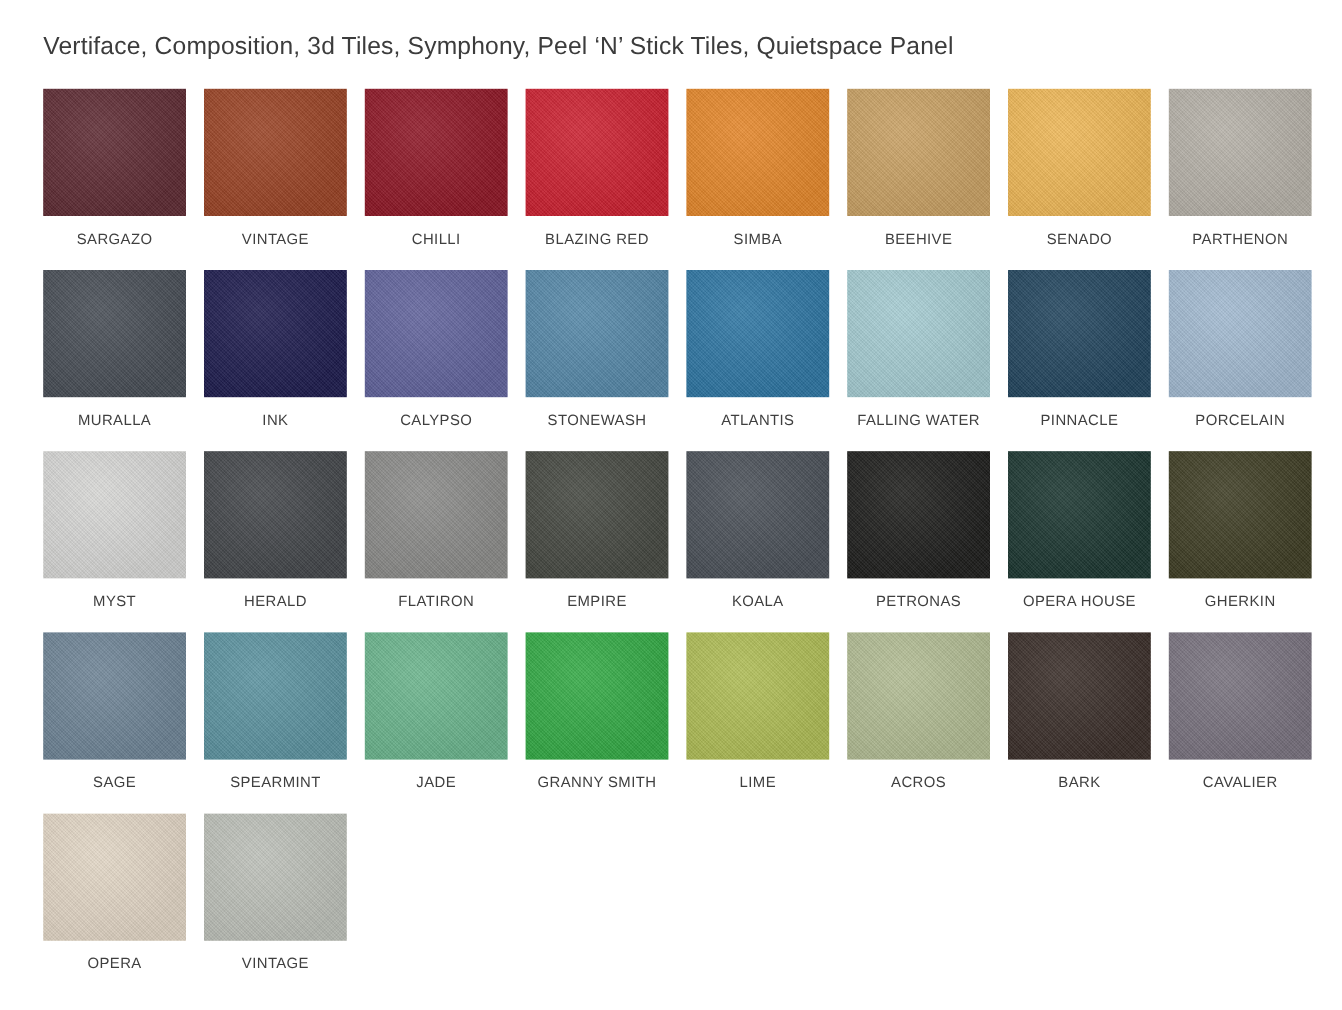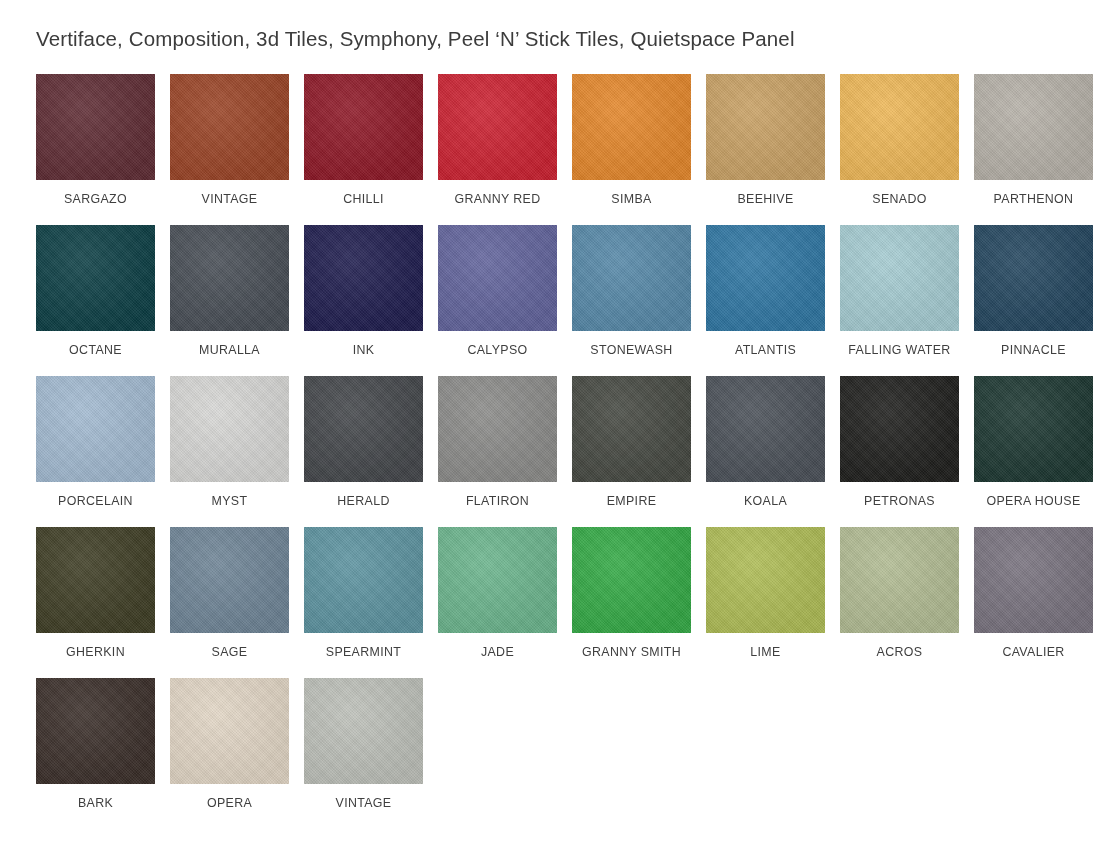--- a/index.html
+++ b/index.html
@@ -99,7 +99,7 @@
       </div>
       <div class="swatch-cell">
         <div class="swatch-chip" title="BLAZING RED" style="background-color: rgb(204, 32, 48);"></div>
-        <div class="swatch-label">GRANNY RED</div>
+        <div class="swatch-label">BLAZING RED</div>
       </div>
       <div class="swatch-cell">
         <div class="swatch-chip" title="SIMBA" style="background-color: rgb(229, 135, 42);"></div>

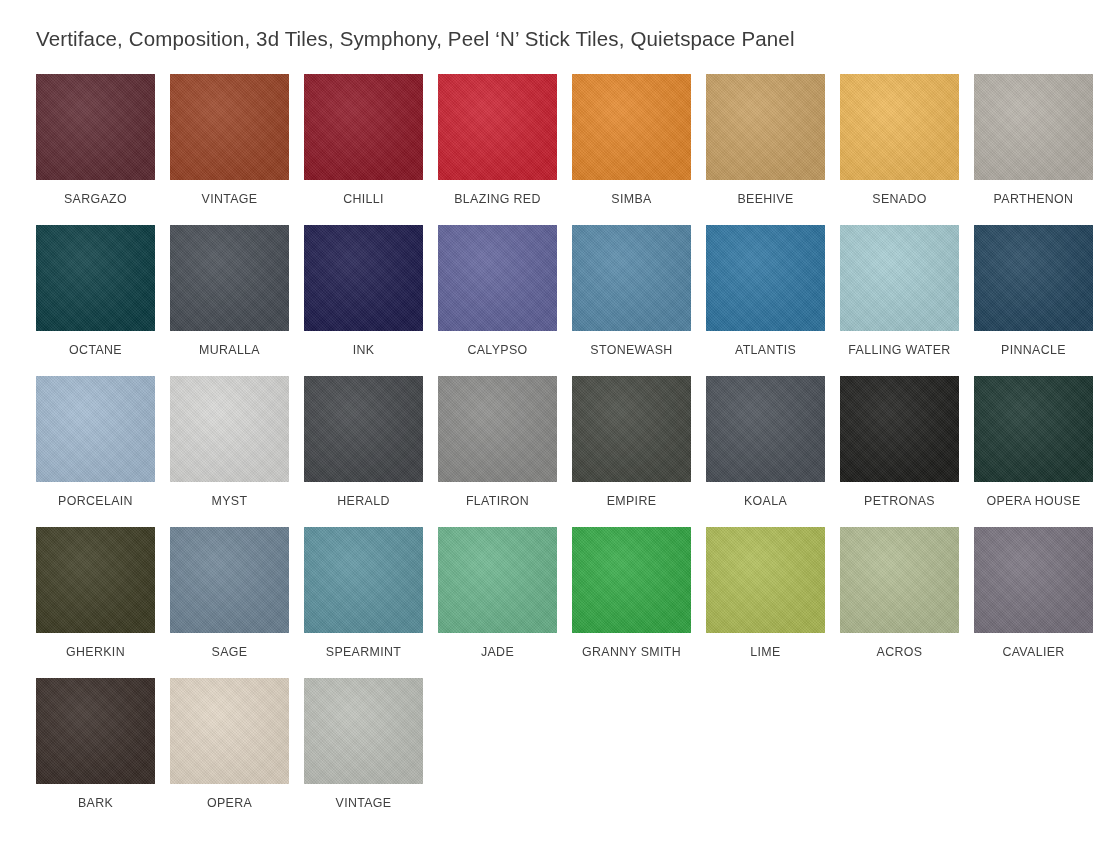--- a/index.html
+++ b/index.html
@@ -118,10 +118,6 @@
         <div class="swatch-label">PARTHENON</div>
       </div>
       <div class="swatch-cell">
-        <div class="swatch-chip" title="OCTANE" style="background-color: rgb(11, 62, 68);"></div>
-        <div class="swatch-label">OCTANE</div>
-      </div>
-      <div class="swatch-cell">
         <div class="swatch-chip" title="MURALLA" style="background-color: rgb(71, 77, 85);"></div>
         <div class="swatch-label">MURALLA</div>
       </div>

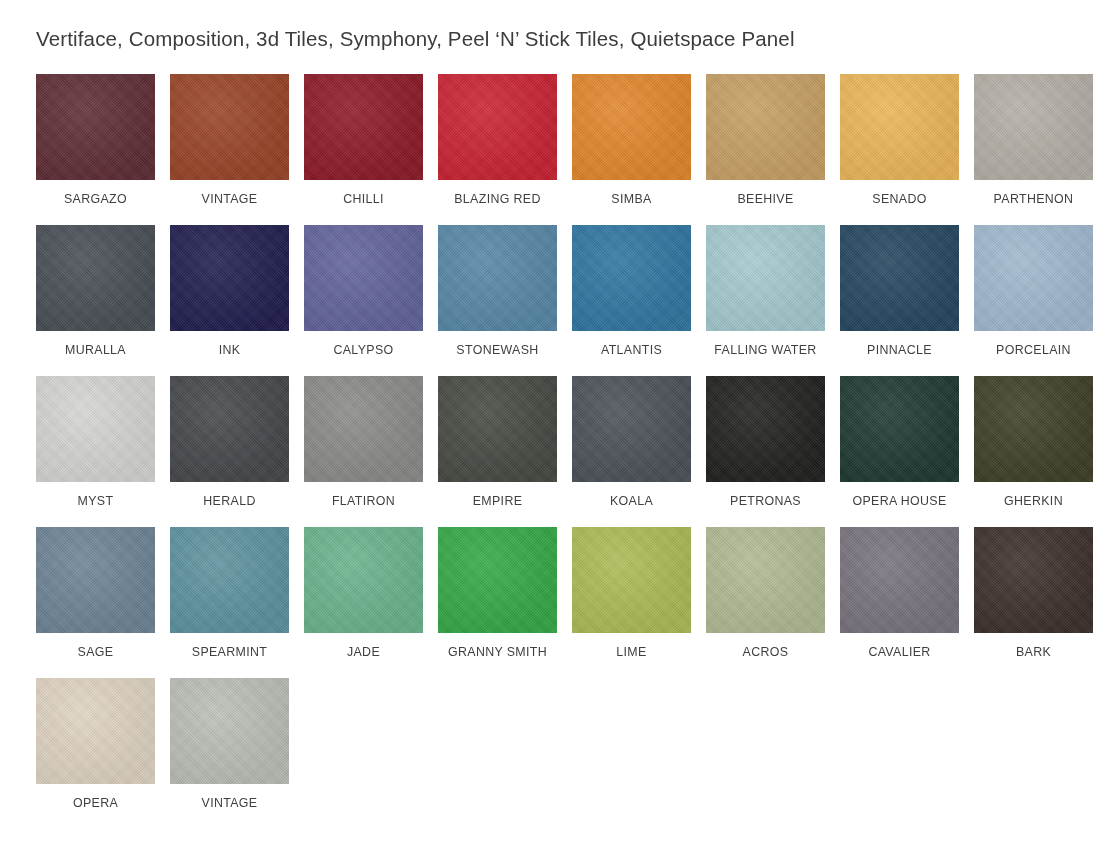--- a/index.html
+++ b/index.html
@@ -206,14 +206,14 @@
         <div class="swatch-label">ACROS</div>
       </div>
       <div class="swatch-cell">
+        <div class="swatch-chip" title="BARK" style="background-color: rgb(58, 46, 41);"></div>
+        <div class="swatch-label">BARK</div>
+      </div>
+      <div class="swatch-cell">
         <div class="swatch-chip" title="CAVALIER" style="background-color: rgb(120, 114, 126);"></div>
         <div class="swatch-label">CAVALIER</div>
       </div>
       <div class="swatch-cell">
-        <div class="swatch-chip" title="BARK" style="background-color: rgb(58, 46, 41);"></div>
-        <div class="swatch-label">BARK</div>
-      </div>
-      <div class="swatch-cell">
         <div class="swatch-chip" title="OPERA" style="background-color: rgb(226, 214, 197);"></div>
         <div class="swatch-label">OPERA</div>
       </div>

